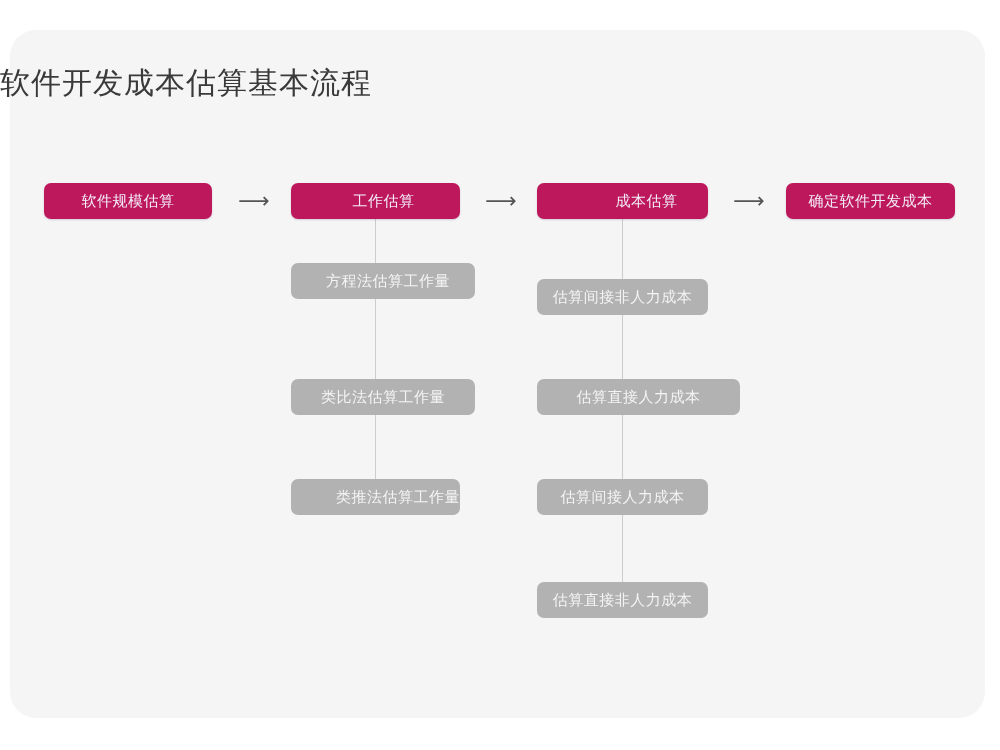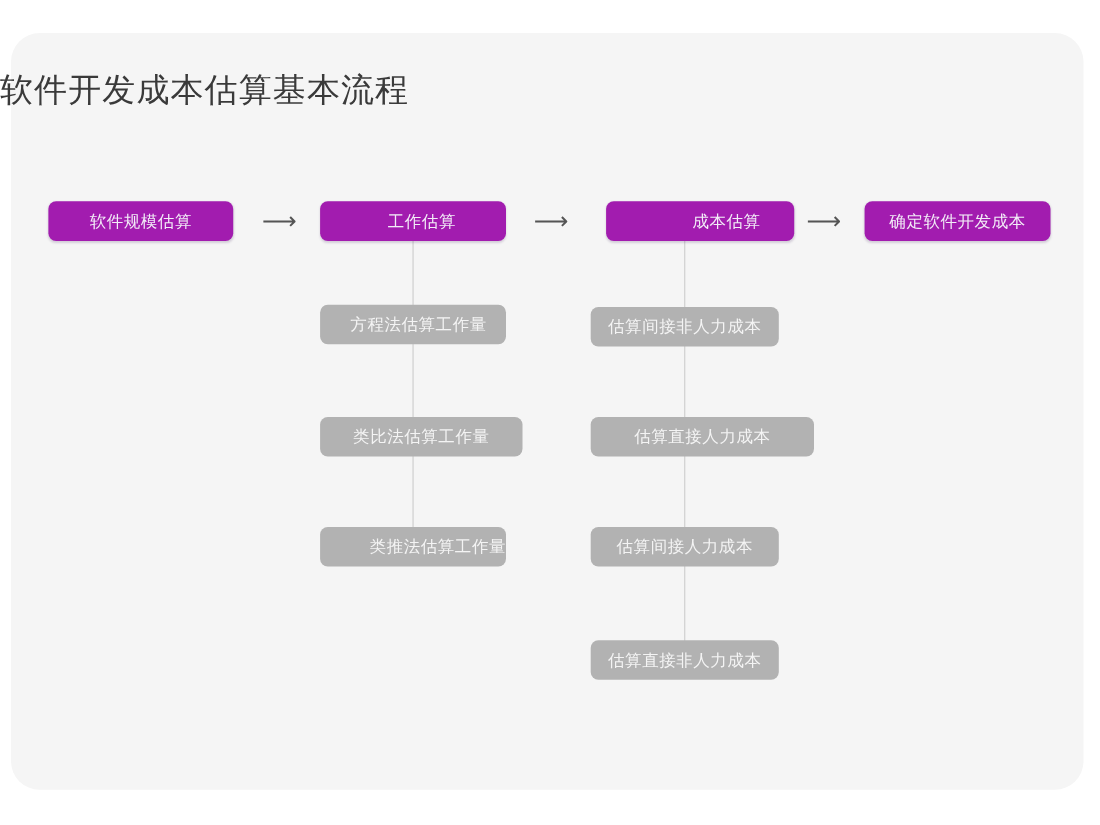--- a/index.html
+++ b/index.html
@@ -46,7 +46,7 @@
     user-select: none;
   }
   .node.primary {
-    background: #a21caf;
+    background: #be185d;
     color: #f2ecf7;
     border-radius: 7px;
     height: 36px;

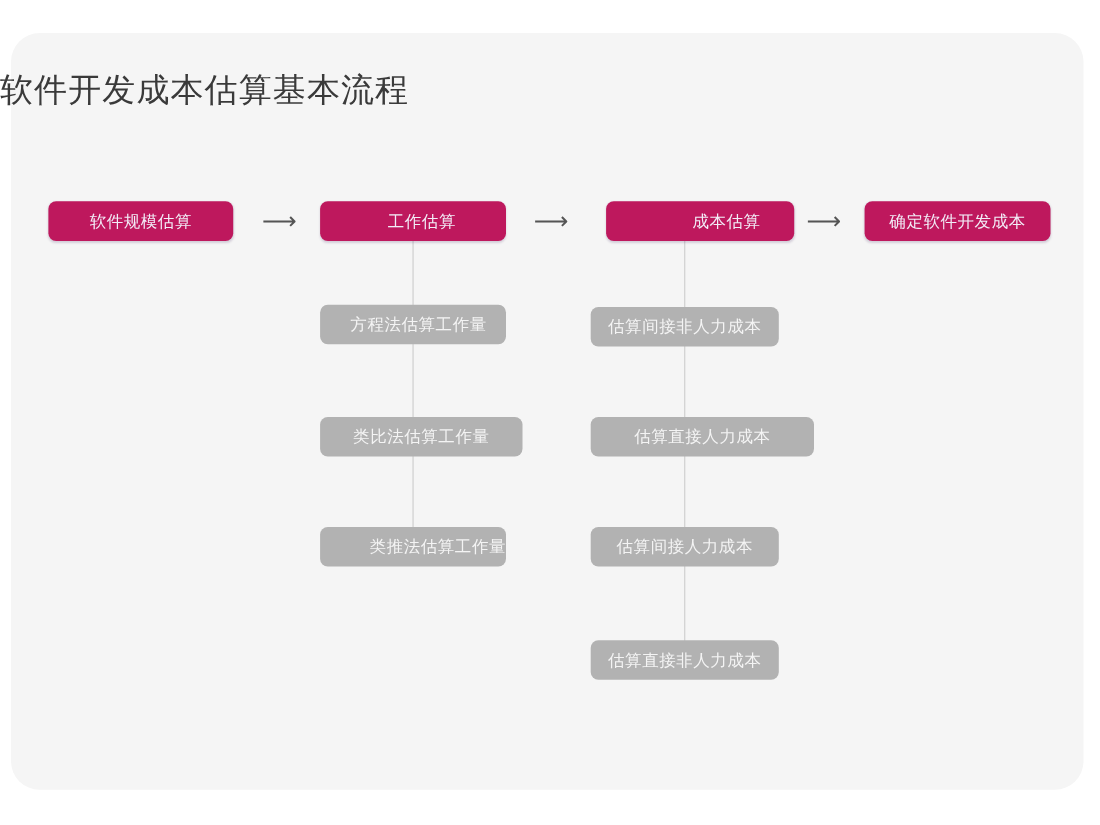--- a/index.html
+++ b/index.html
@@ -100,7 +100,7 @@
   <span>⟶</span>
 </div>
 
-<div class="node primary" style="left:551px; top:183px; width:171px;padding-left:48px;">
+<div class="node primary" style="left:537px; top:183px; width:171px;padding-left:48px;">
   <span>成本估算</span>
 </div>
 

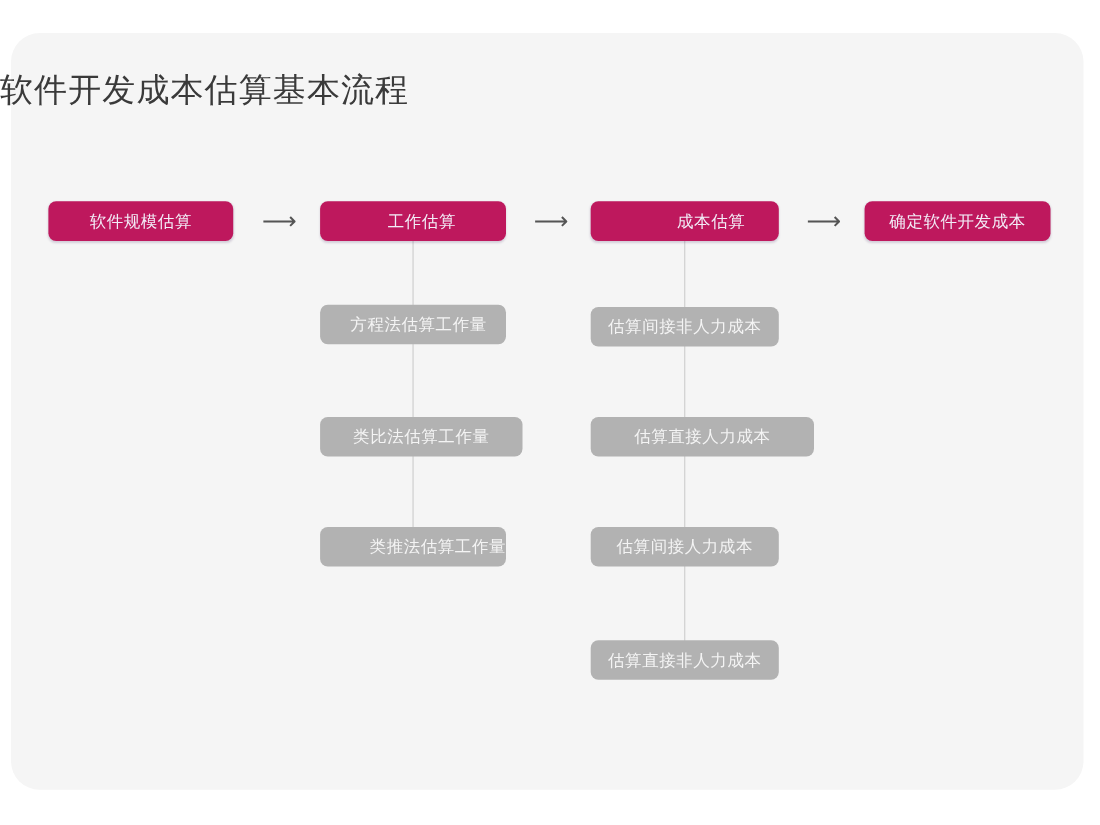--- a/index.html
+++ b/index.html
@@ -112,7 +112,7 @@
   <span>确定软件开发成本</span>
 </div>
 
-<div class="node secondary" style="left:291px; top:277px; width:169px;padding-left:10px;">
+<div class="node secondary" style="left:291px; top:263px; width:184px;padding-left:10px;">
   <span>方程法估算工作量</span>
 </div>
 <div class="node secondary" style="left:291px; top:379px; width:184px;">

